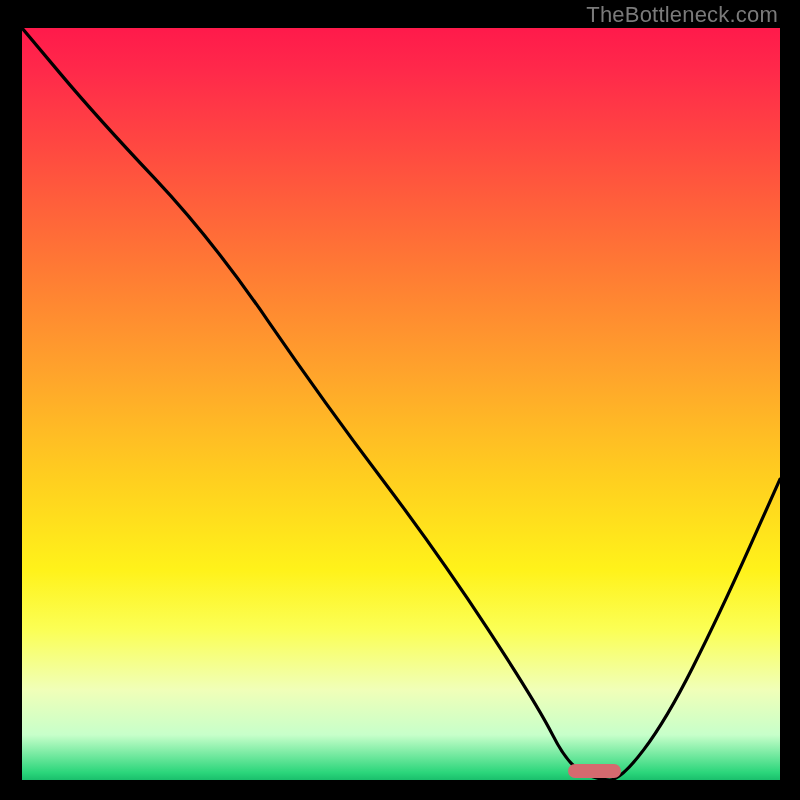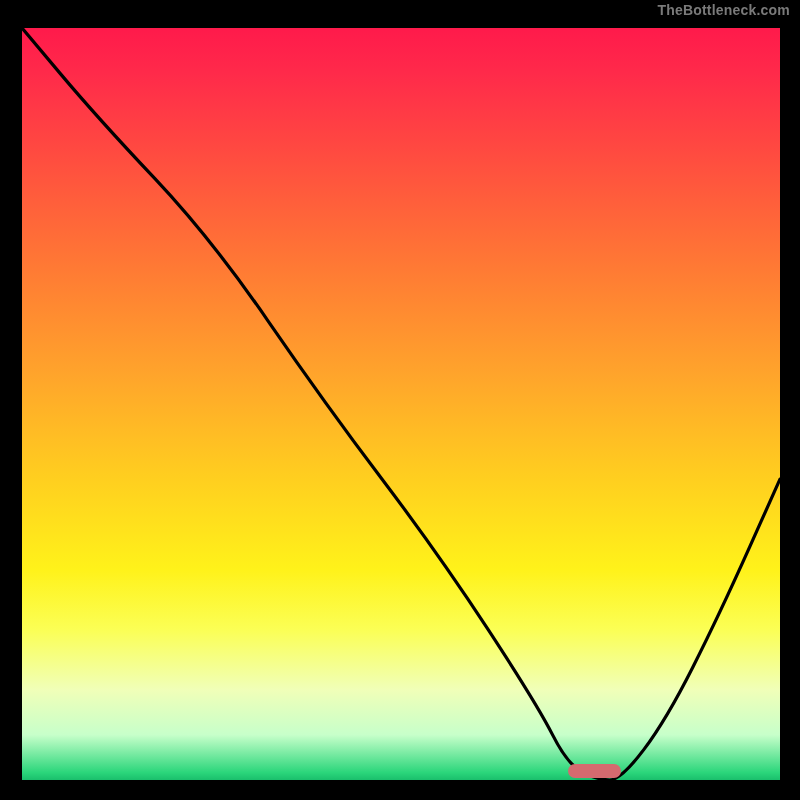--- a/index.html
+++ b/index.html
@@ -13,11 +13,11 @@
   .watermark {
     position: absolute;
     top: 2px;
-    right: 10px;
+    right: 22px;
     color: #7a7a7a;
     font-family: Arial, Helvetica, sans-serif;
-    font-size: 14px;
-    font-weight: 700;
+    font-size: 22px;
+    font-weight: 400;
     letter-spacing: 0.2px;
     user-select: none;
   }

